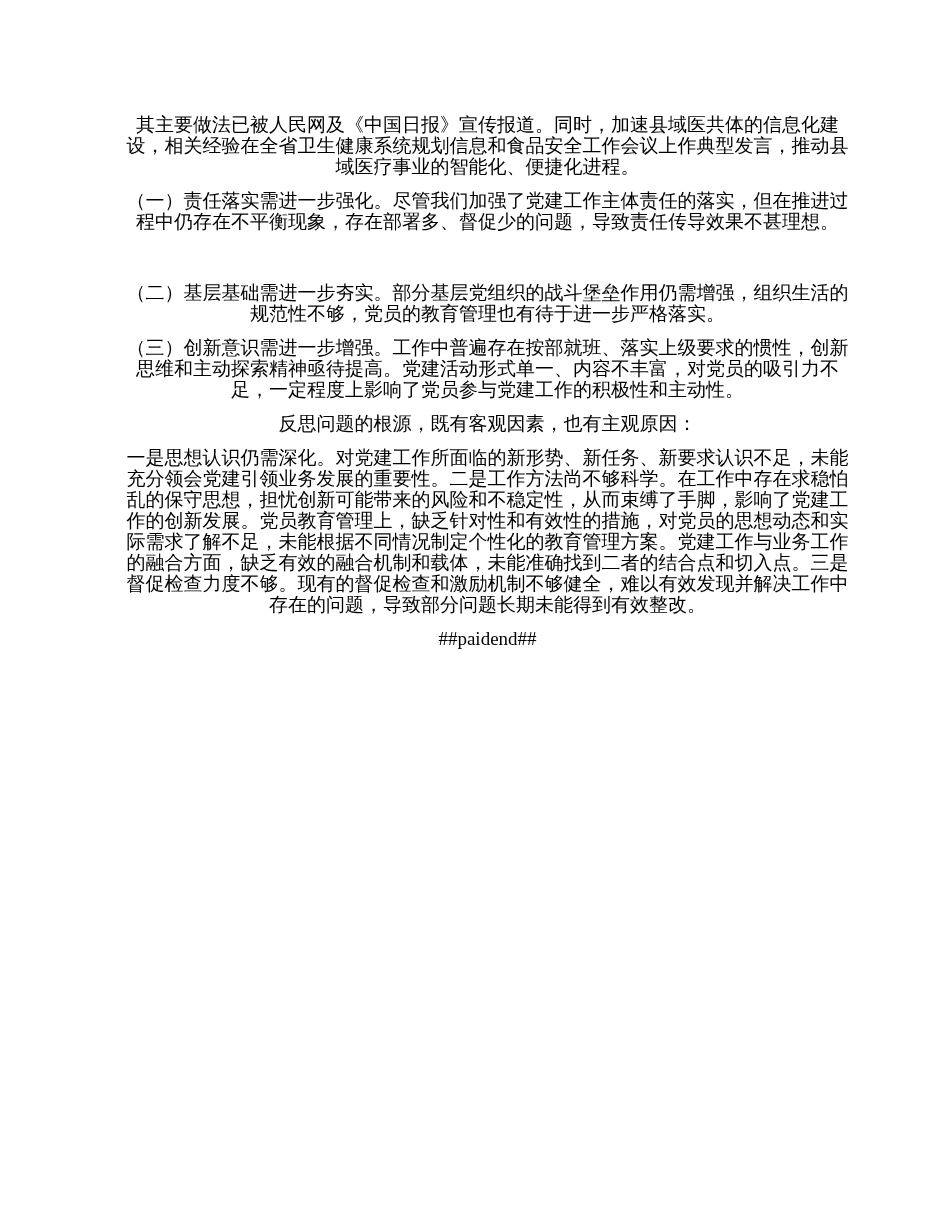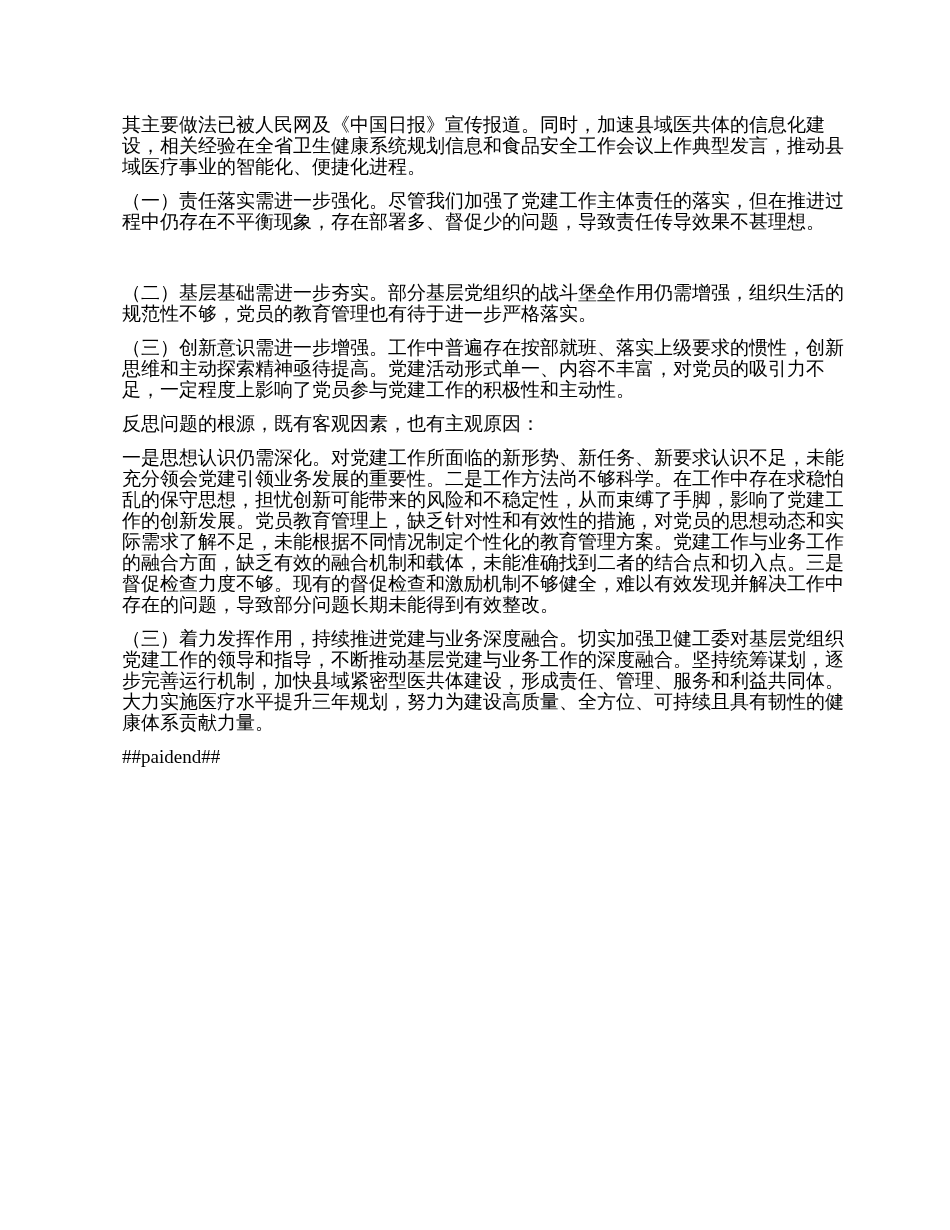--- a/index.html
+++ b/index.html
@@ -22,7 +22,7 @@
     margin: 13px 12px;
     font-size: 19px;
     line-height: 21px;
-    text-align: left;
+    text-align: center;
     word-break: break-all;
     overflow-wrap: anywhere;
   }

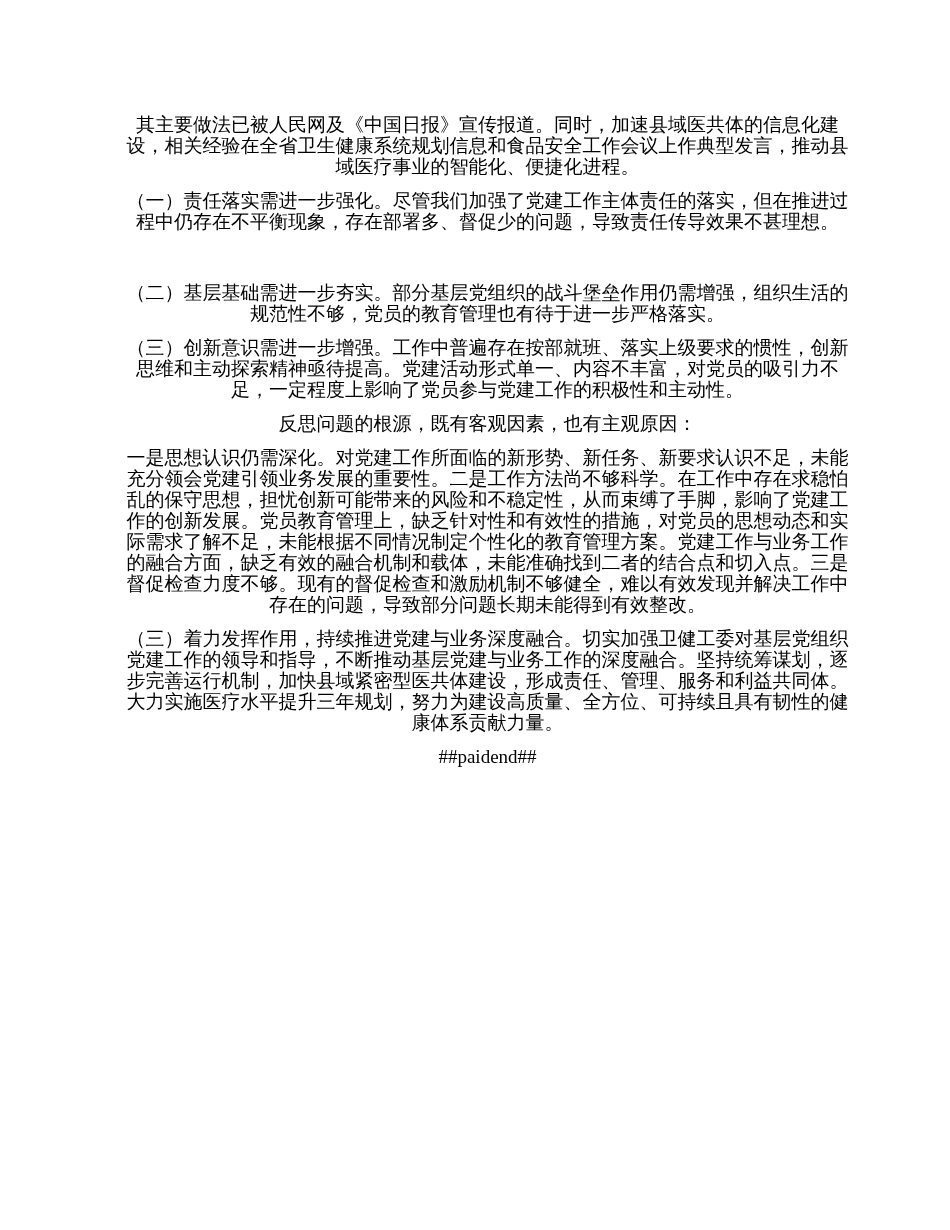--- a/index.html
+++ b/index.html
@@ -43,7 +43,6 @@
     <p class="para"><span>（三）创新意识需进一步增强。工作中普遍存在按部就班、落实上级要求的惯性，创新思维和主动探索精神亟待提高。党建活动形式单一、内容不丰富，对党员的吸引力不足，一定程度上影响了党员参与党建工作的积极性和主动性。</span></p>
     <p class="para"><span>反思问题的根源，既有客观因素，也有主观原因：</span></p>
     <p class="para"><strong>一是</strong><span>思想认识仍需深化。对党建工作所面临的新形势、新任务、新要求认识不足，未能充分领会党建引领业务发展的重要性。</span><strong>二是</strong><span>工作方法尚不够科学。在工作中存在求稳怕乱的保守思想，担忧创新可能带来的风险和不稳定性，从而束缚了手脚，影响了党建工作的创新发展。党员教育管理上，缺乏针对性和有效性的措施，对党员的思想动态和实际需求了解不足，未能根据不同情况制定个性化的教育管理方案。党建工作与业务工作的融合方面，缺乏有效的融合机制和载体，未能准确找到二者的结合点和切入点。</span><strong>三是</strong><span>督促检查力度不够。现有的督促检查和激励机制不够健全，难以有效发现并解决工作中存在的问题，导致部分问题长期未能得到有效整改。</span></p>
-    <p class="para"><span>（三）着力发挥作用，持续推进党建与业务深度融合。切实加强卫健工委对基层党组织党建工作的领导和指导，不断推动基层党建与业务工作的深度融合。坚持统筹谋划，逐步完善运行机制，加快县域紧密型医共体建设，形成责任、管理、服务和利益共同体。大力实施医疗水平提升三年规划，努力为建设高质量、全方位、可持续且具有韧性的健康体系贡献力量。</span></p>
     <p class="para"><span>##paidend##</span></p>
   </div>
 

